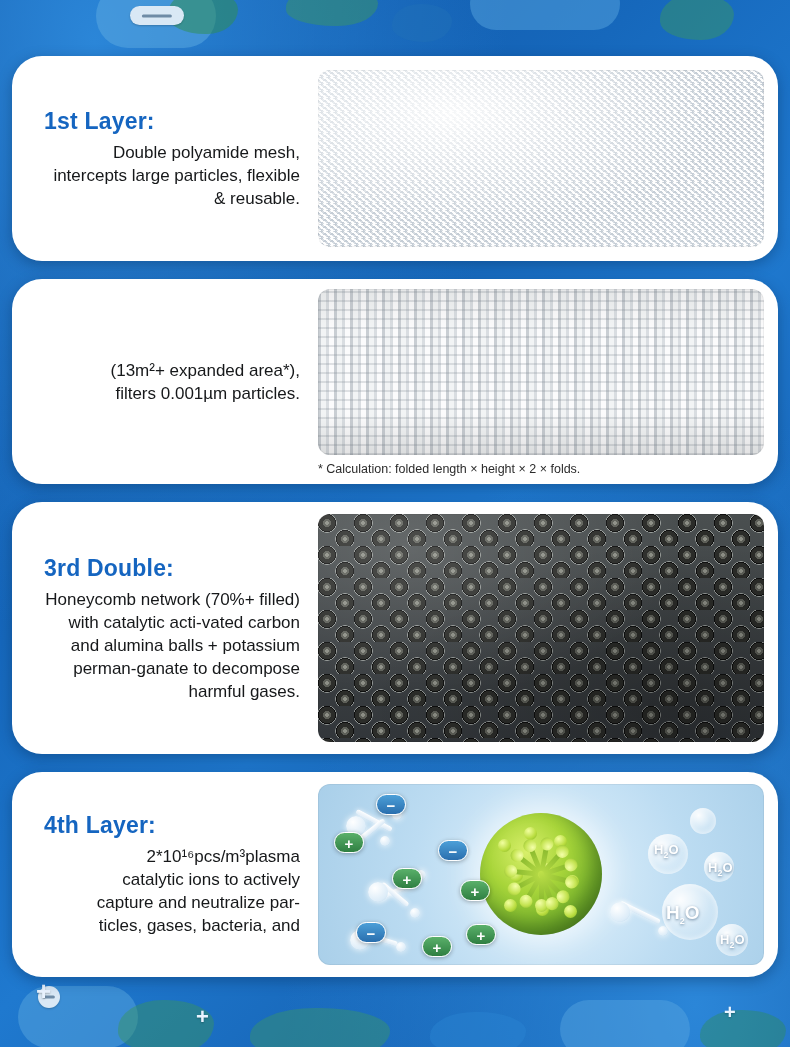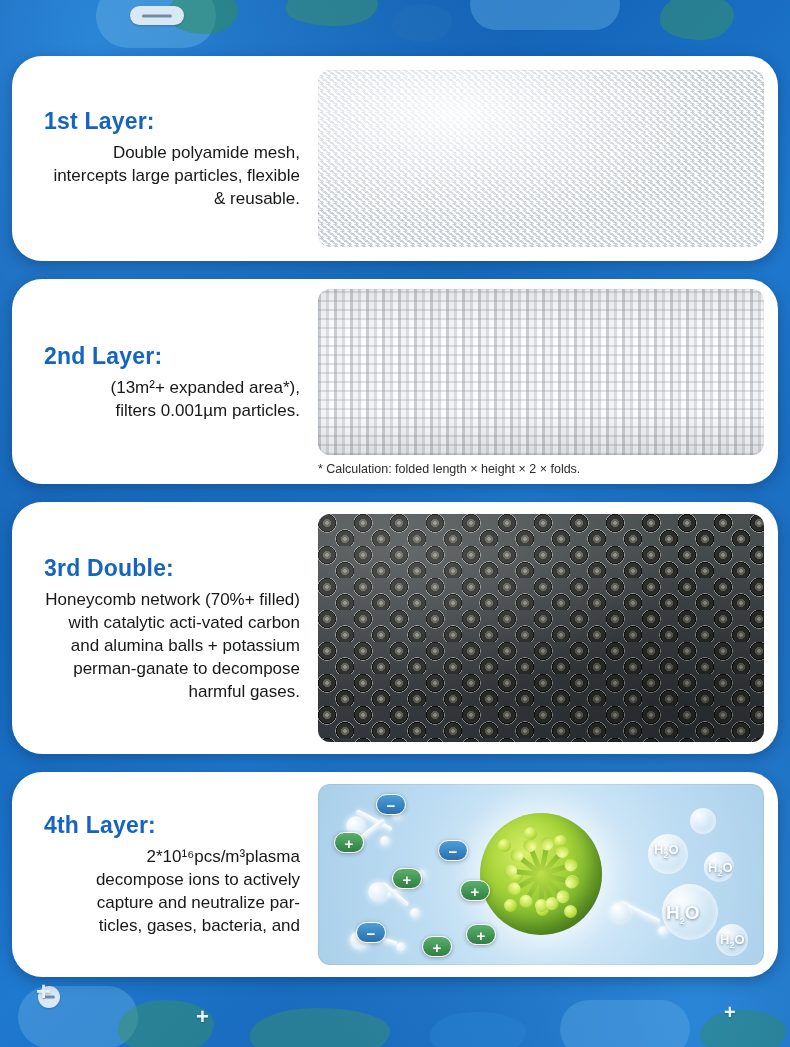--- a/index.html
+++ b/index.html
@@ -267,7 +267,6 @@
 
   <div class="card card2">
     <div class="card-text">
-      <div class="layer-title">2nd Layer:</div>
       <div class="layer-desc">
         <div>(13m²+ expanded area*),</div>
         <div>filters 0.001µm particles.</div>

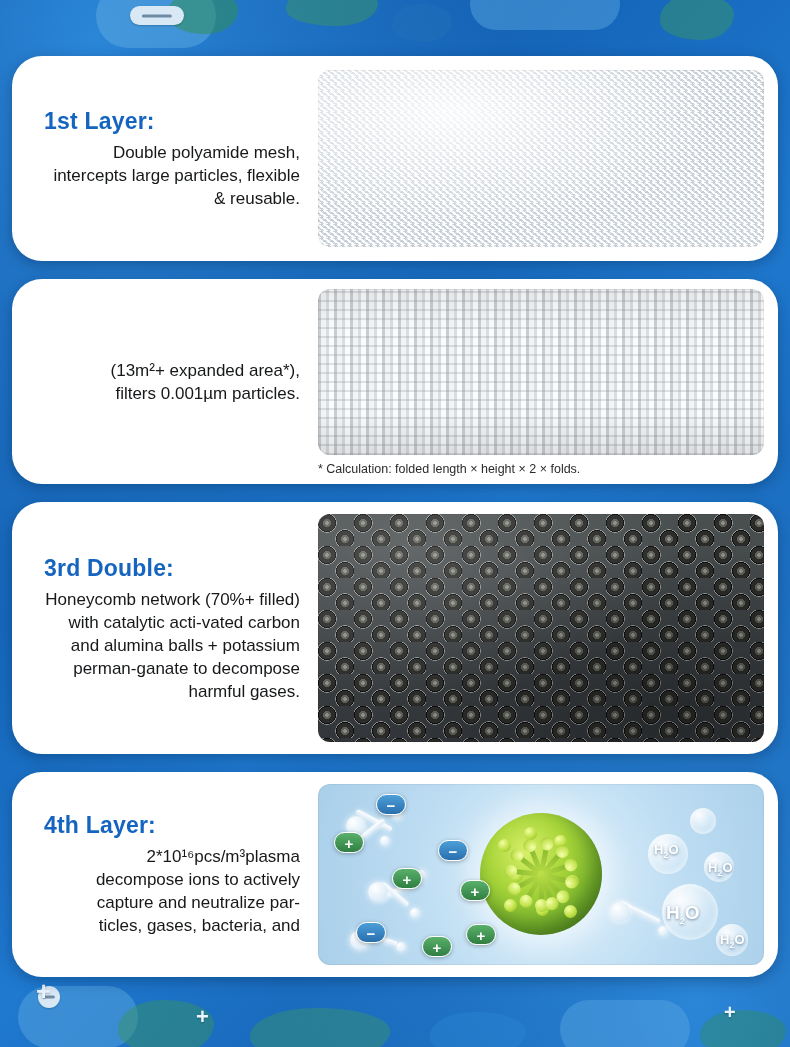--- a/index.html
+++ b/index.html
@@ -293,7 +293,7 @@
       <div class="layer-title">4th Layer:</div>
       <div class="layer-desc">
         <div>2*10¹⁶pcs/m³plasma</div>
-        <div>decompose ions to actively</div>
+        <div>catalytic ions to actively</div>
         <div>capture and neutralize par-</div>
         <div>ticles, gases, bacteria, and</div>
       </div>

